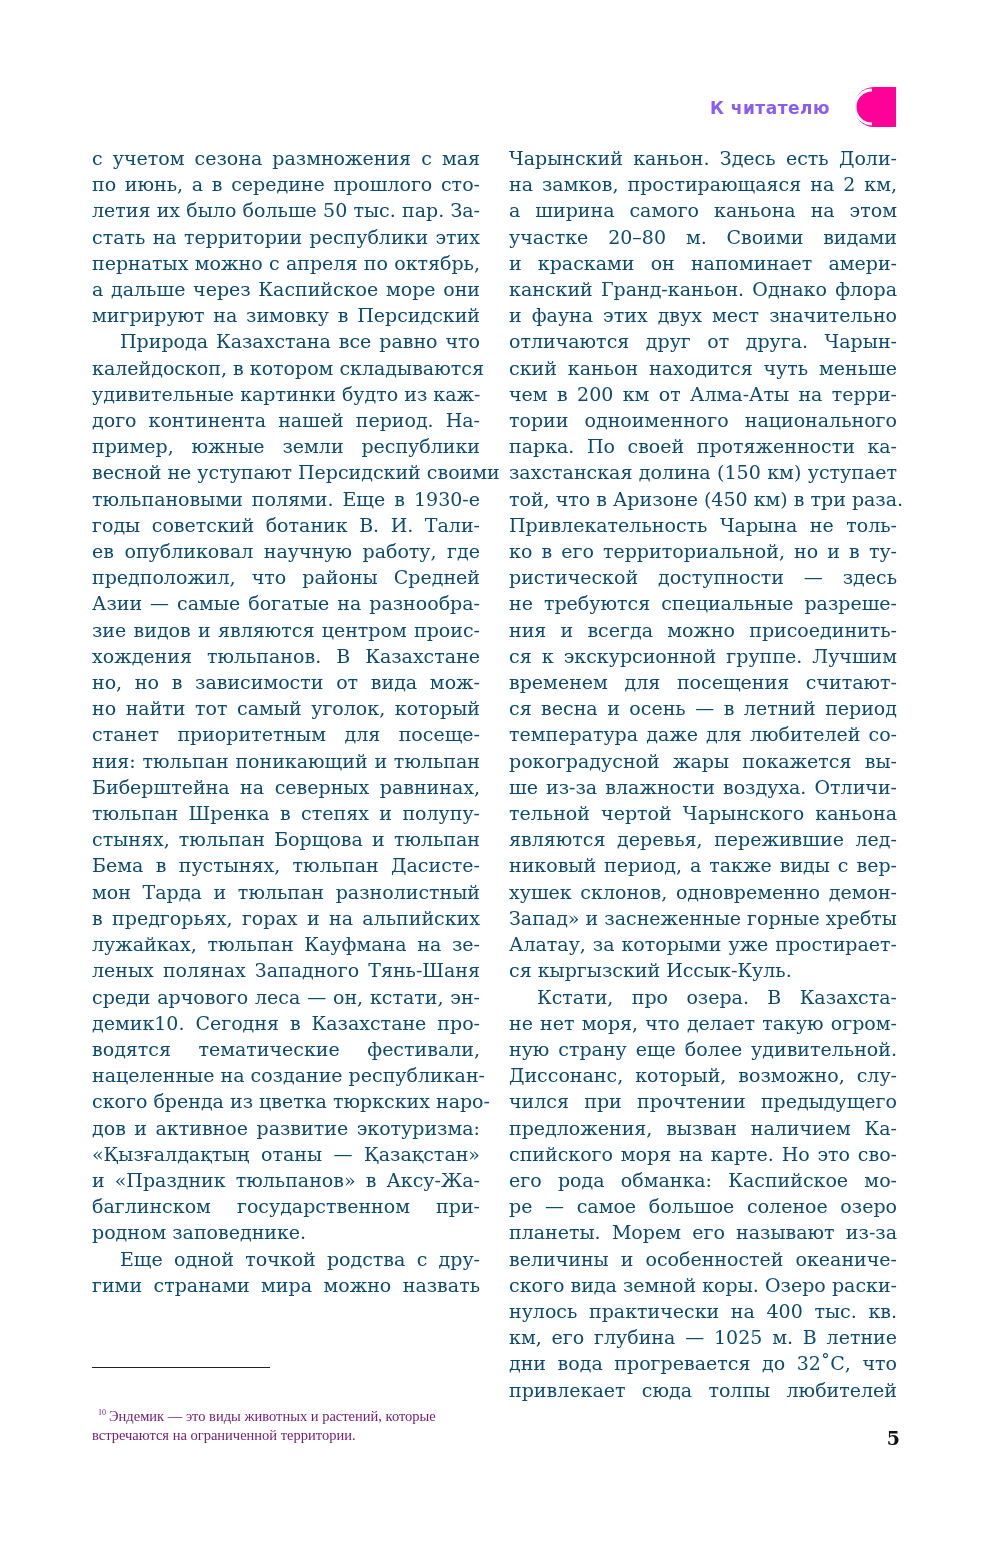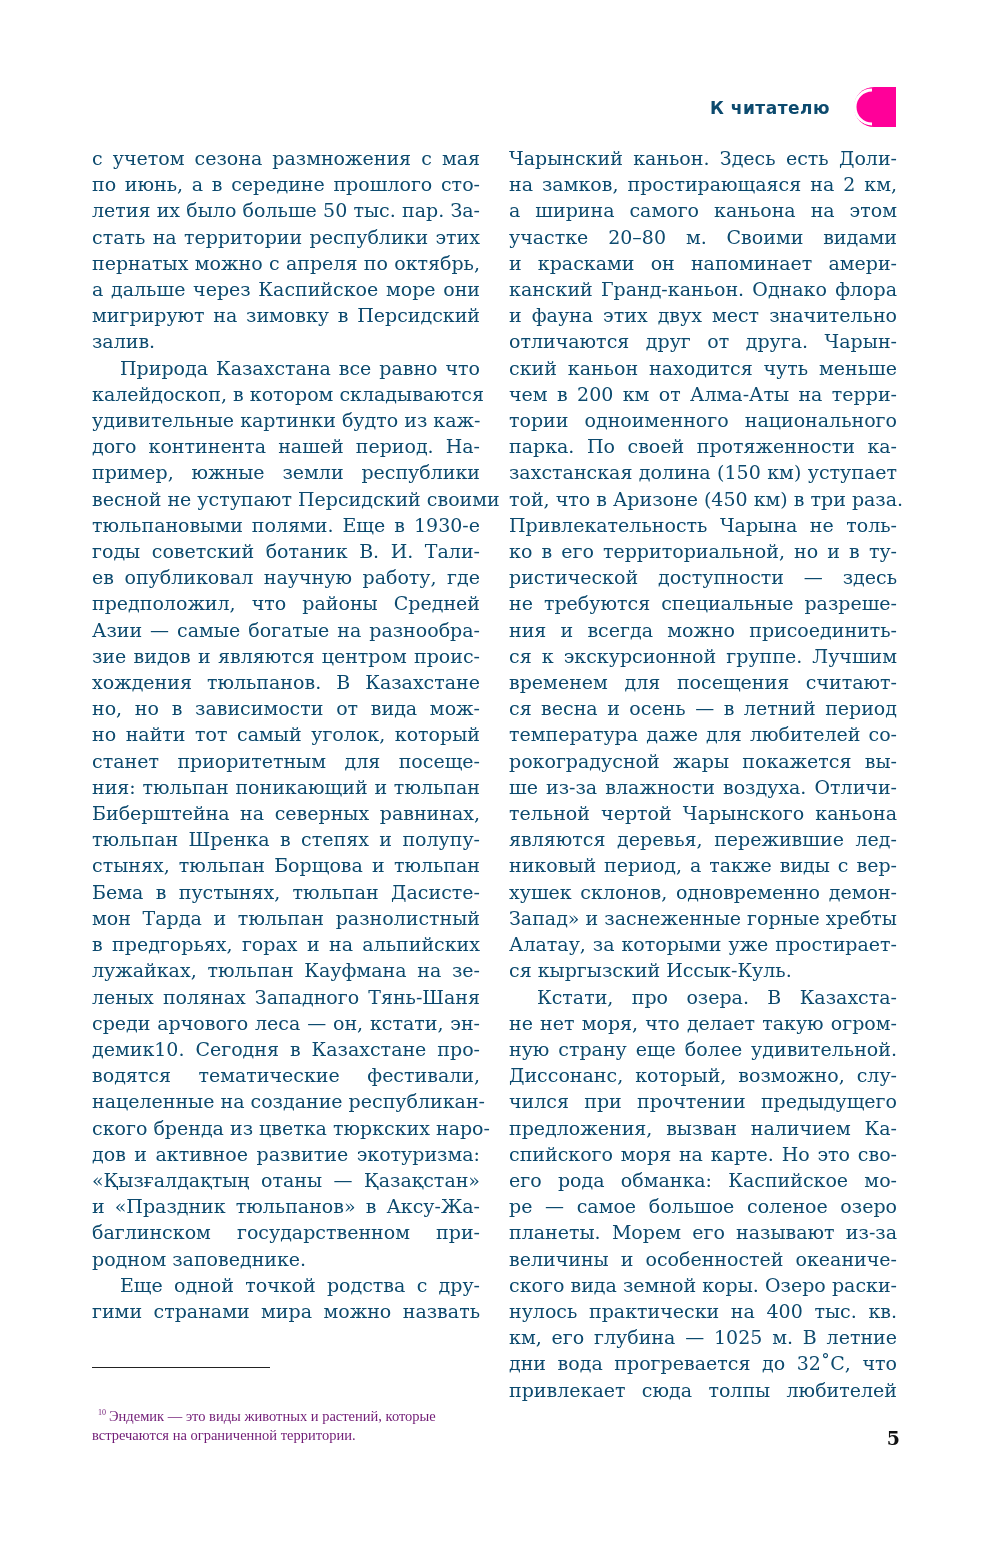--- a/index.html
+++ b/index.html
@@ -8,7 +8,7 @@
   .header {
     position: absolute; left: 690px; top: 98px; width: 140px; height: 30px;
     font-family: "DejaVu Sans", sans-serif; font-weight: bold; font-size: 17px;
-    color: #0c4a6e; letter-spacing: 0.5px; text-align: right;
+    color: #8b5cf6; letter-spacing: 0.5px; text-align: right;
   }
   .tab-mark { position: absolute; left: 852px; top: 86px; width: 46px; height: 42px; }
   .col {

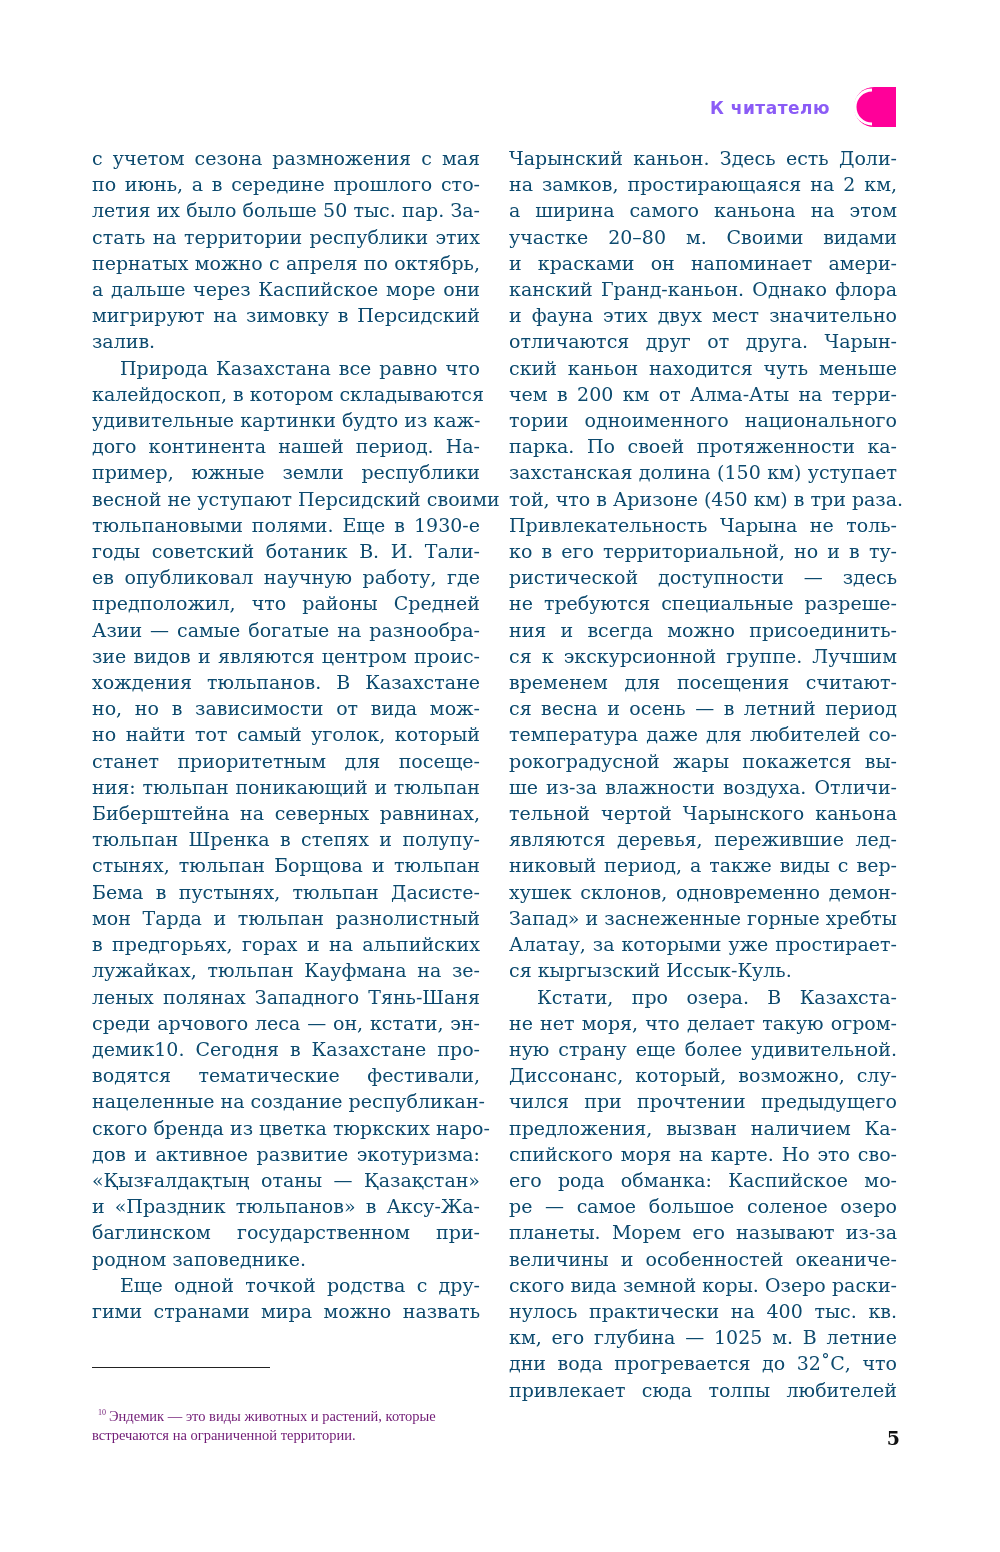--- a/index.html
+++ b/index.html
@@ -53,7 +53,6 @@
       <span class="line">пернатых можно с апреля по октябрь,</span>
       <span class="line">а дальше через Каспийское море они</span>
       <span class="line">мигрируют на зимовку в Персидский</span>
-      <span class="line last">залив.</span>
     </p>
     <p>
       <span class="line" style="padding-left:28px">Природа Казахстана все равно что</span>

